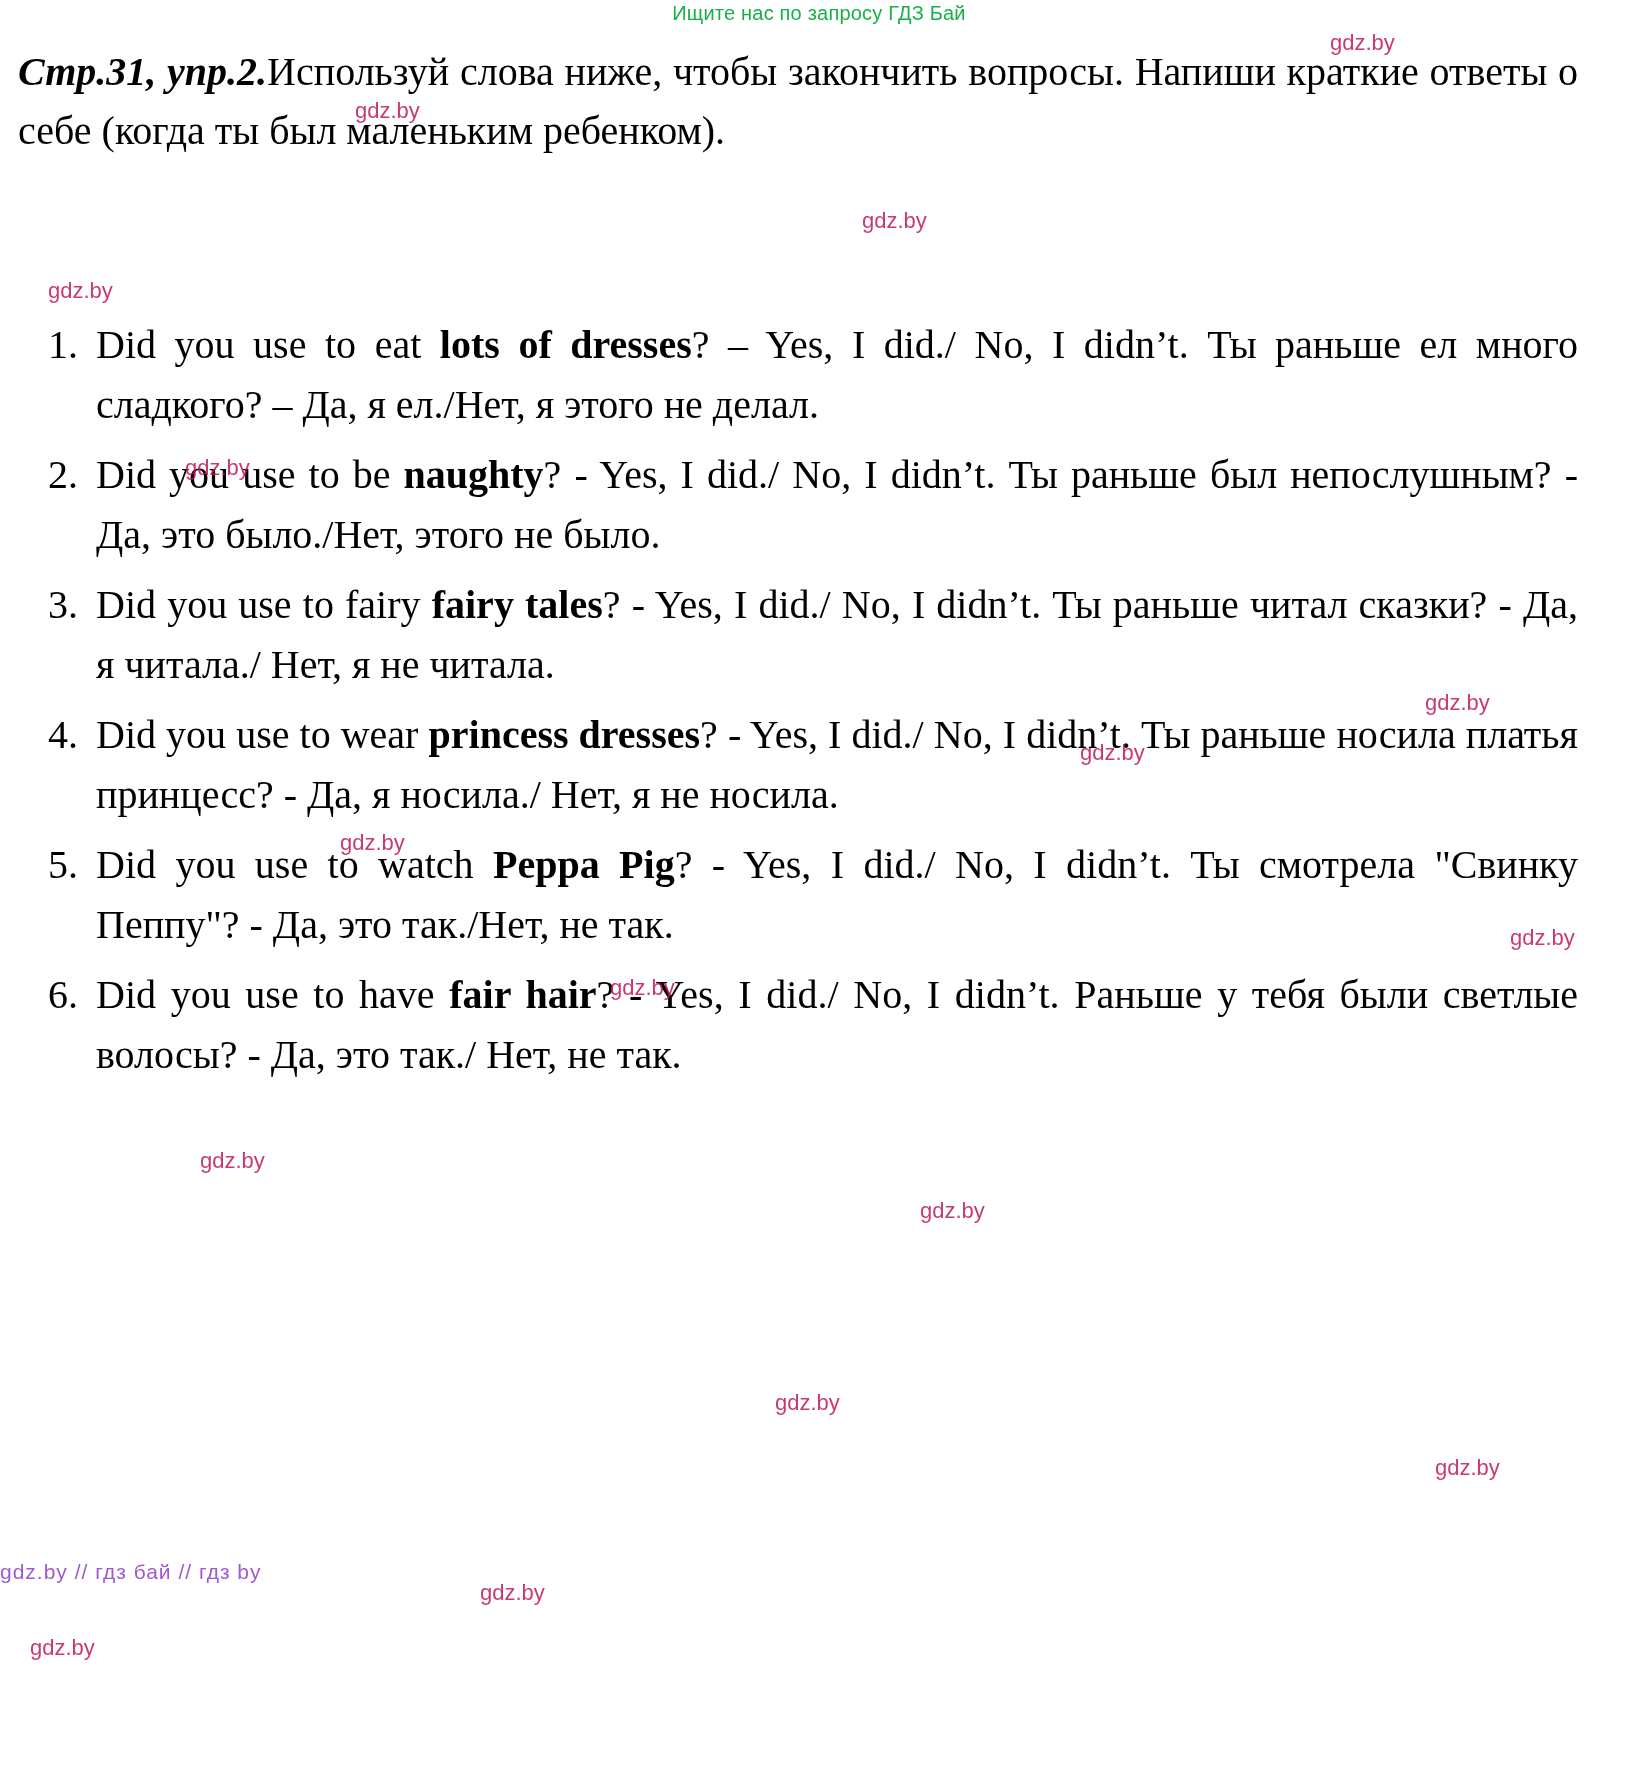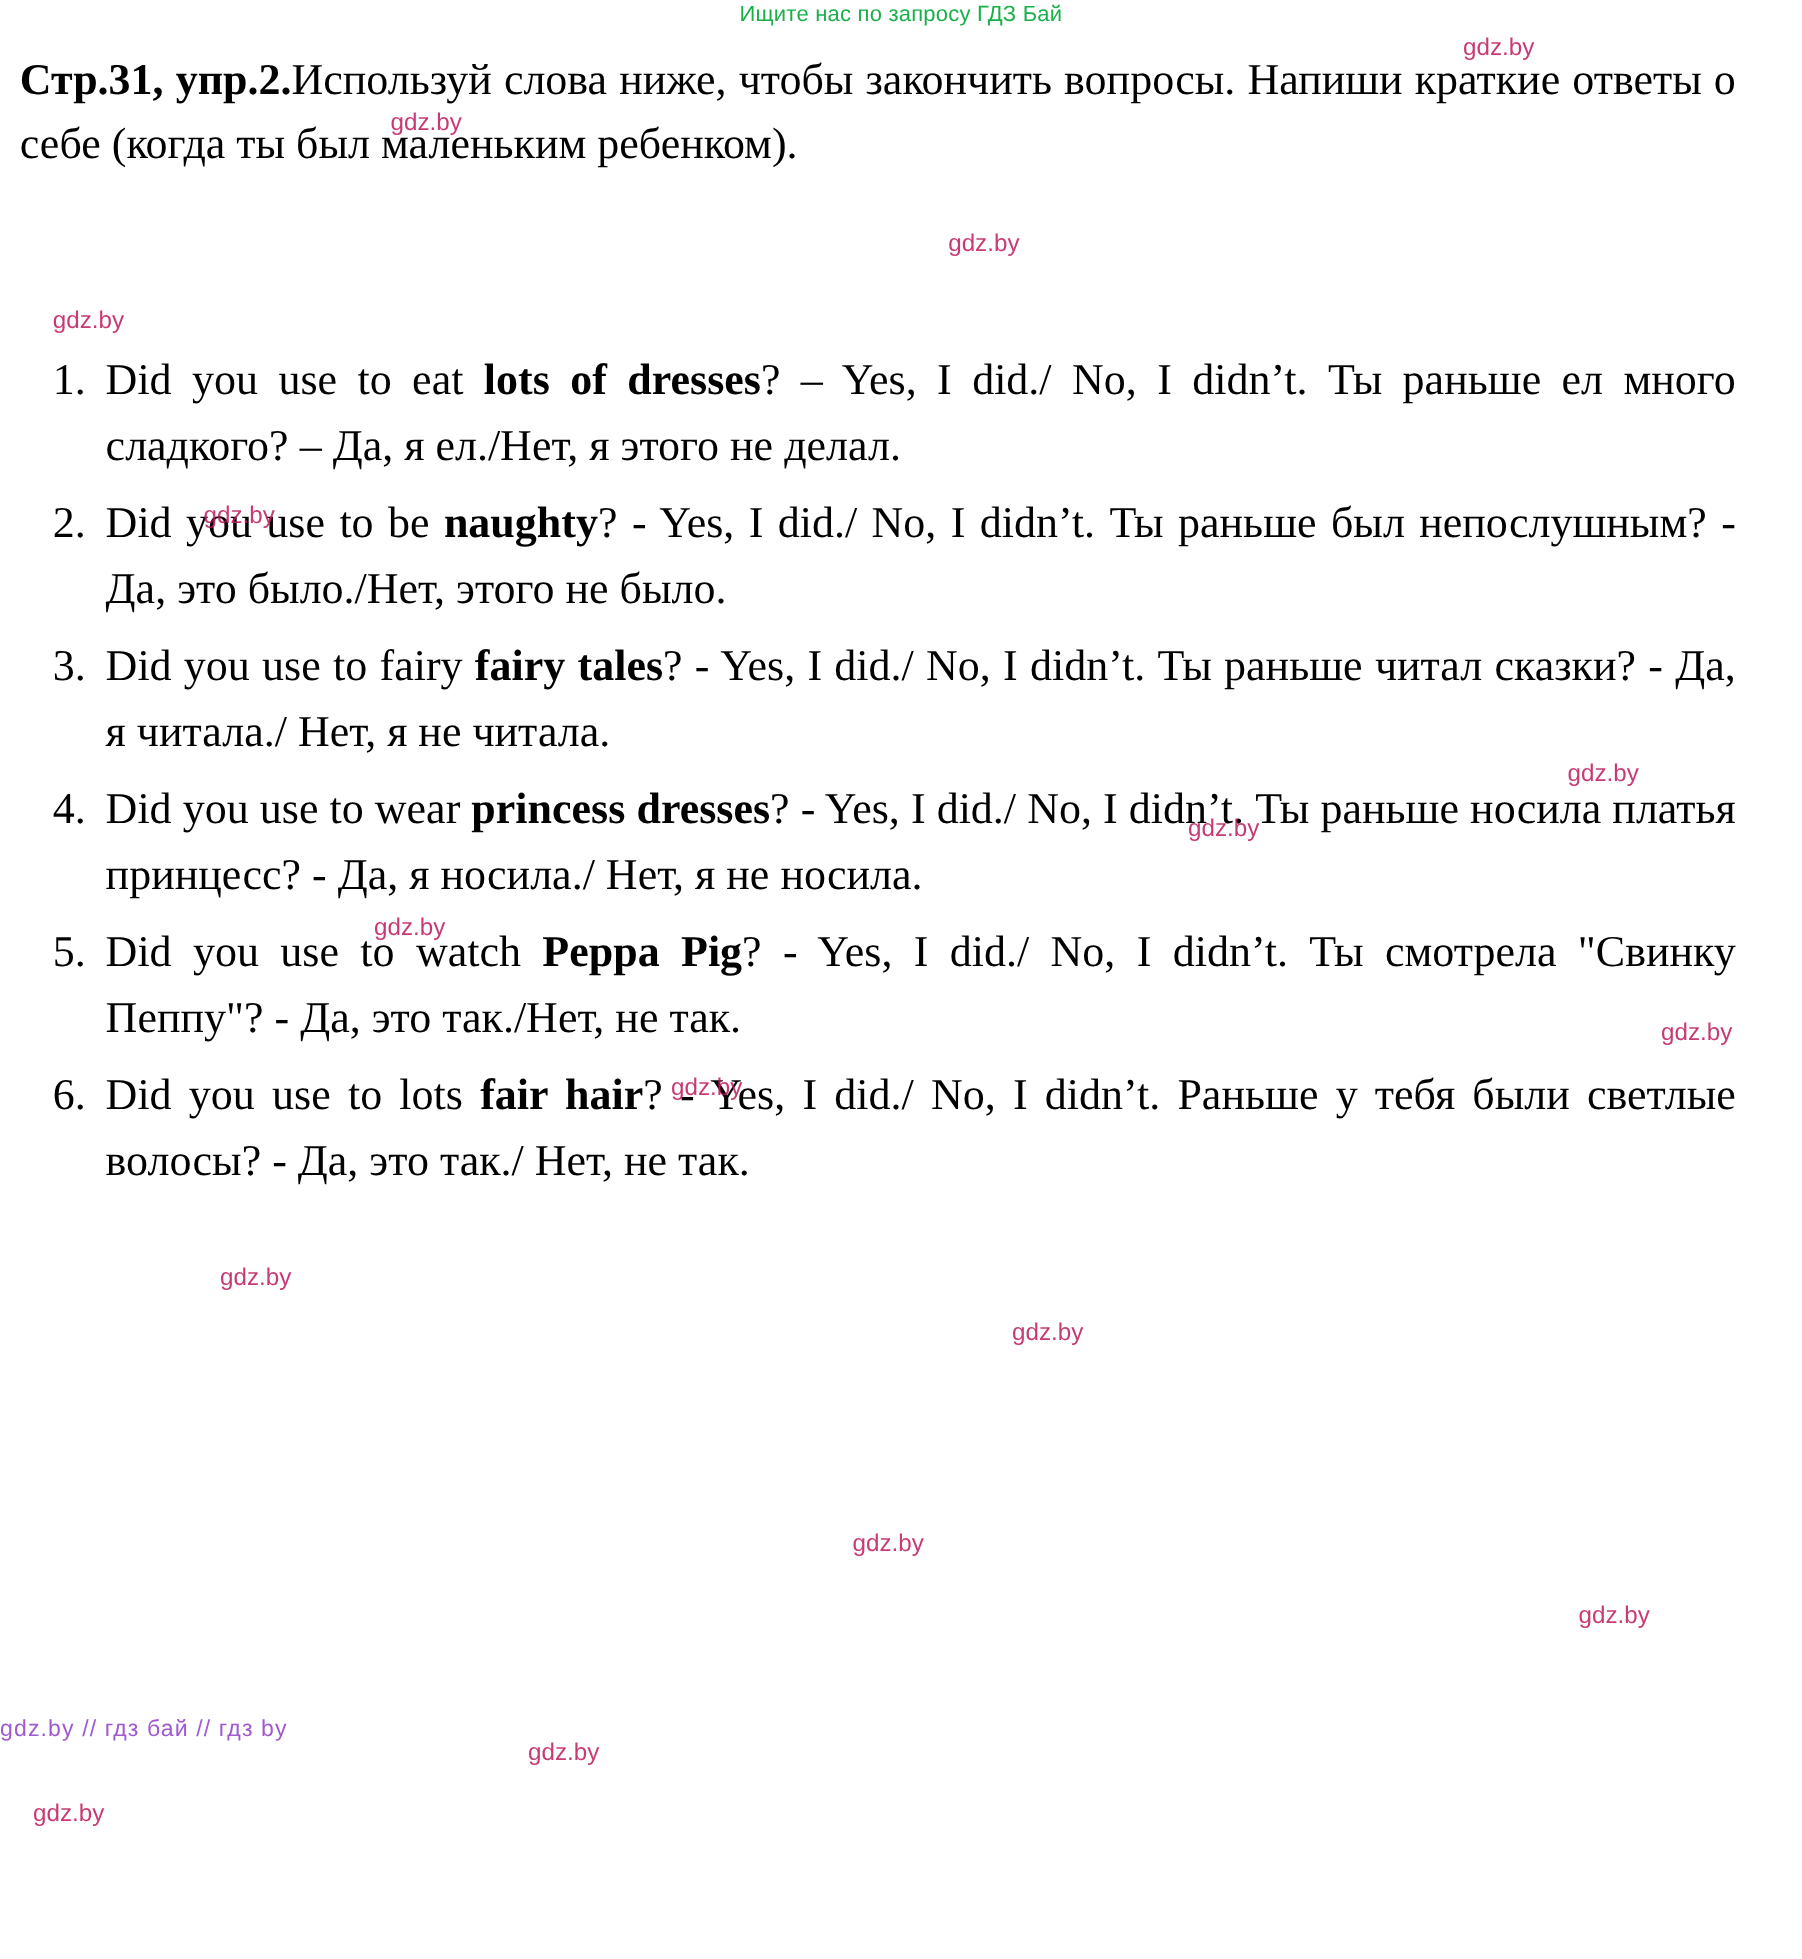--- a/index.html
+++ b/index.html
@@ -50,6 +50,7 @@
   }
   .intro .ref {
     font-weight: bold;
+    font-style: italic;
   }
 
   

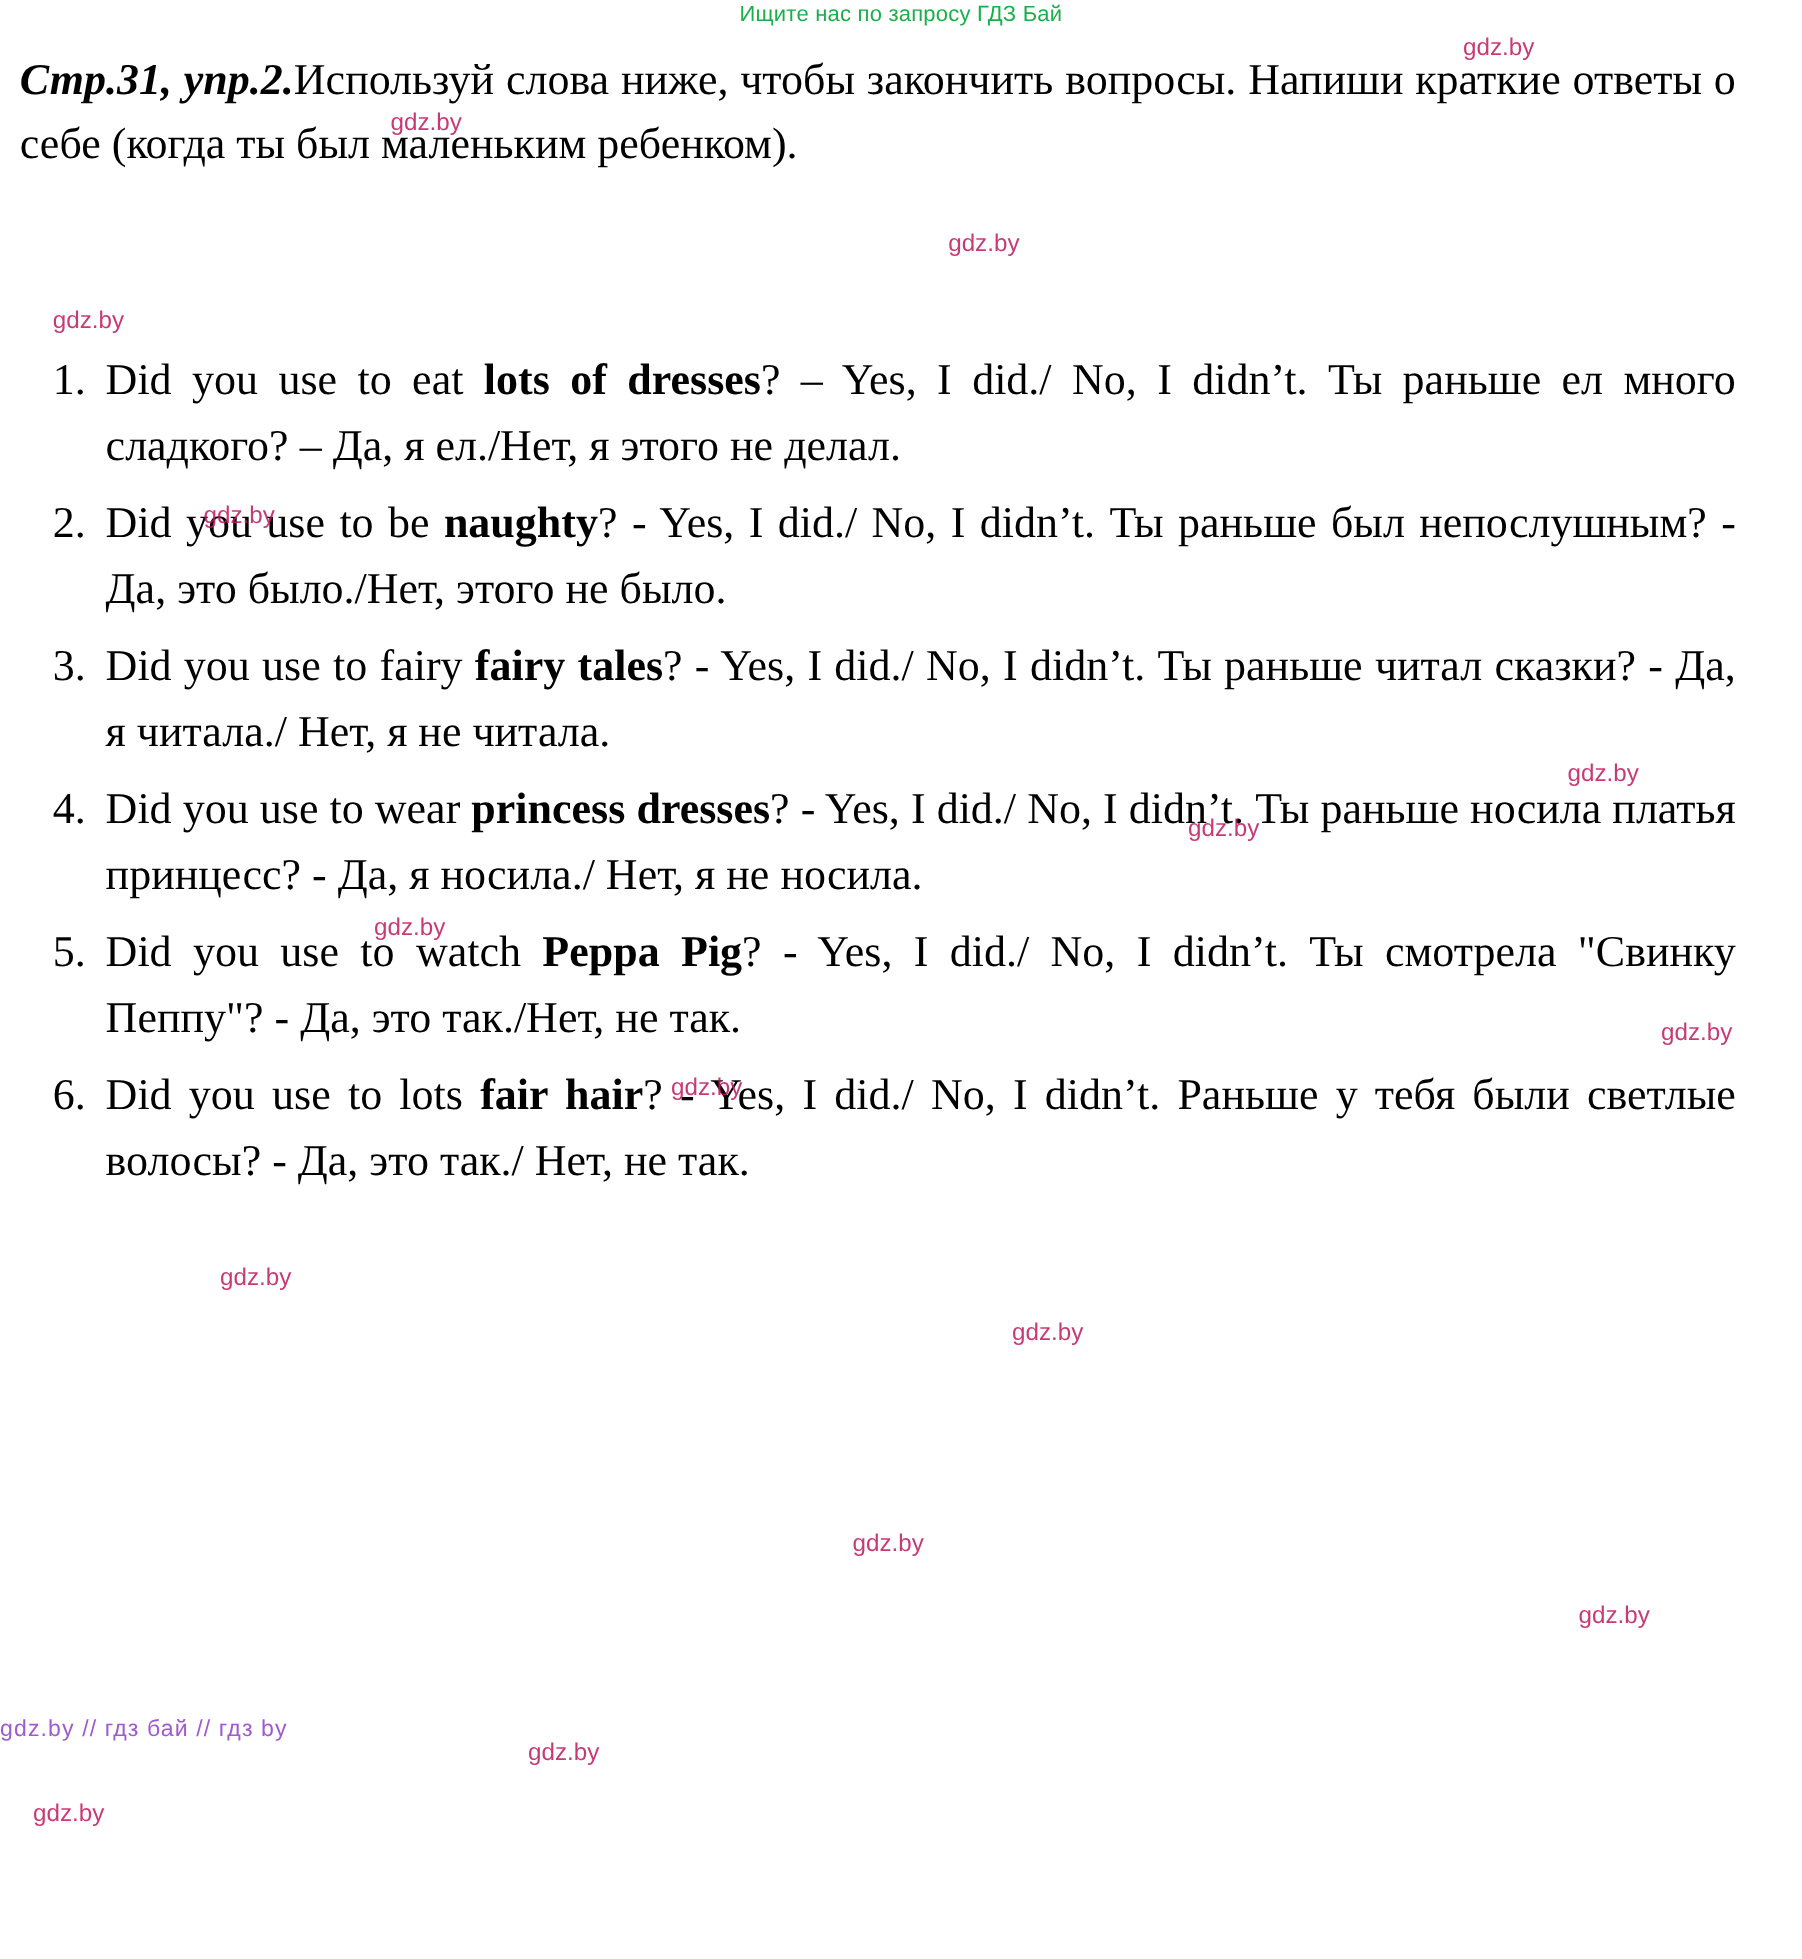--- a/index.html
+++ b/index.html
@@ -147,7 +147,7 @@
 
     <div class="qitem">
       <div class="qnum">6.</div>
-      <div class="qbody"><span>Did you use to lots </span><b>fair hair</b><span>? - Yes, I did./ No, I didn’t. Раньше у тебя были светлые волосы? - Да, это так./ Нет, не так.</span></div>
+      <div class="qbody"><span>Did you use to have </span><b>fair hair</b><span>? - Yes, I did./ No, I didn’t. Раньше у тебя были светлые волосы? - Да, это так./ Нет, не так.</span></div>
     </div>
 
   </div>

